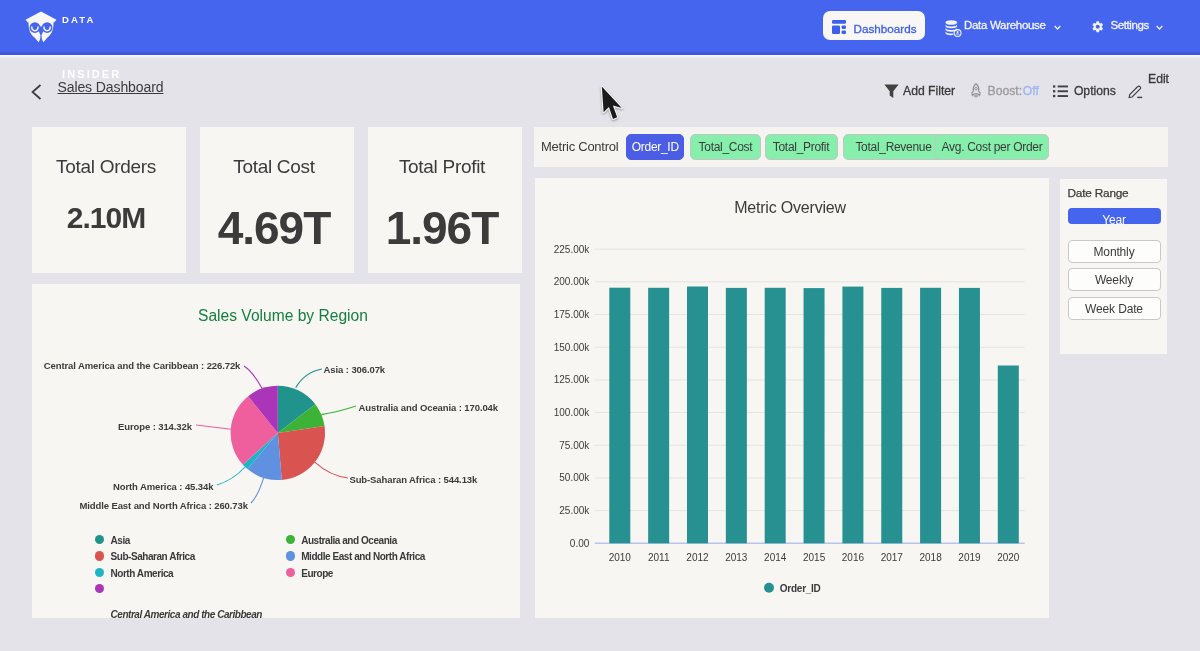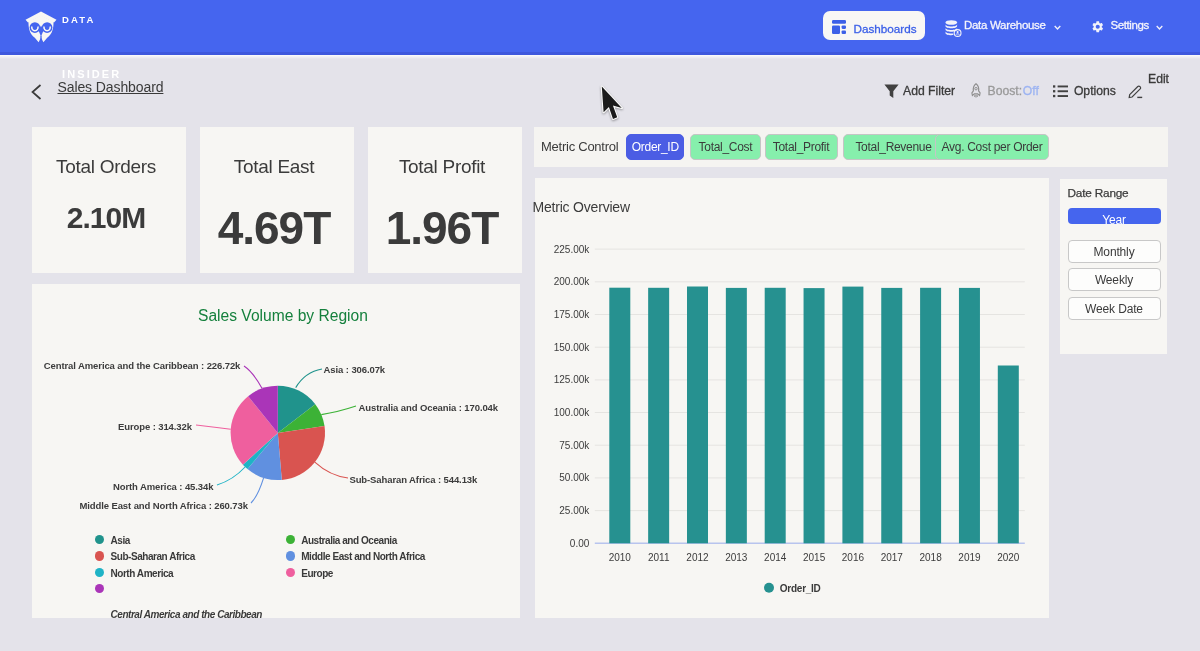--- a/index.html
+++ b/index.html
@@ -101,7 +101,7 @@
 <div class="card" style="left:199.5px;top:126.5px;width:154px;height:146.5px;"></div>
 <div class="card" style="left:367.5px;top:126.5px;width:154px;height:146.5px;"></div>
 <div class="abs" style="left:29px;top:155.5px;width:154px;text-align:center;color:#3b3b3b;font-size:19px;letter-spacing:-0.3px;">Total Orders</div>
-<div class="abs" style="left:197px;top:155.5px;width:154px;text-align:center;color:#3b3b3b;font-size:19px;letter-spacing:-0.3px;">Total East</div>
+<div class="abs" style="left:197px;top:155.5px;width:154px;text-align:center;color:#3b3b3b;font-size:19px;letter-spacing:-0.3px;">Total Cost</div>
 <div class="abs" style="left:365px;top:155.5px;width:154px;text-align:center;color:#3b3b3b;font-size:19px;letter-spacing:-0.3px;">Total Profit</div>
 <div class="abs" style="left:29px;top:200.6px;width:154px;text-align:center;color:#3b3b3b;font-size:30px;font-weight:bold;letter-spacing:-1px;">2.10M</div>
 <div class="abs" style="left:197px;top:200.6px;width:154px;text-align:center;color:#3b3b3b;font-size:46px;font-weight:bold;letter-spacing:-1px;">4.69T</div>

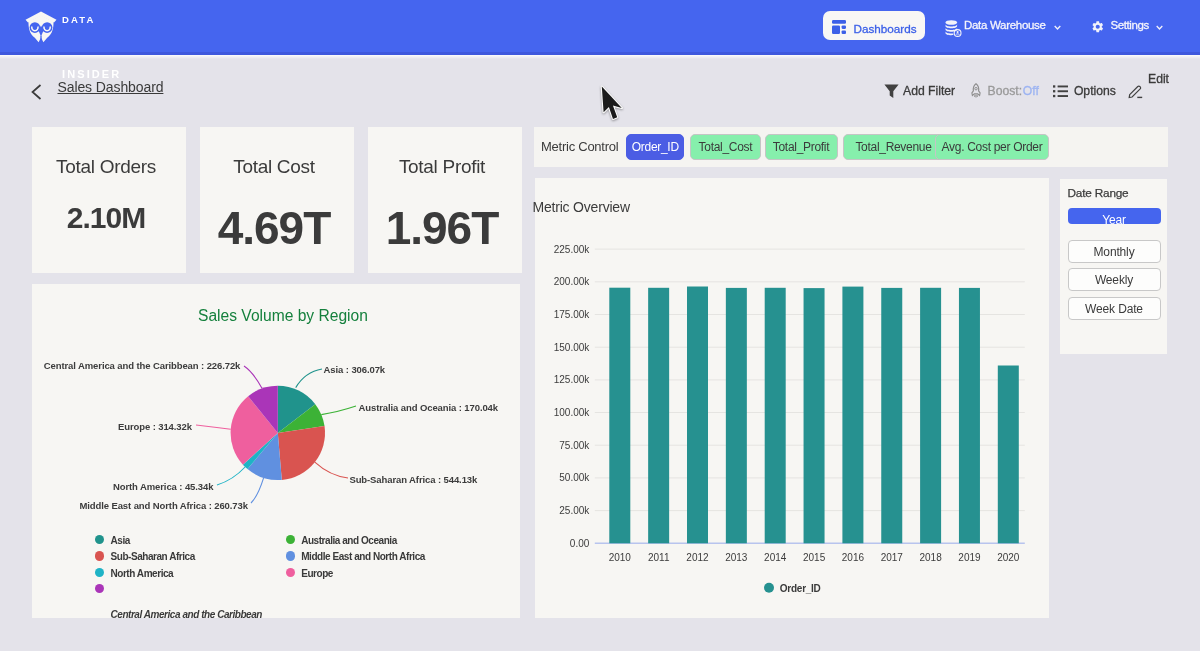--- a/index.html
+++ b/index.html
@@ -156,7 +156,7 @@
 <div class="mbtn" style="left:934.7px;width:114.6px;">Avg. Cost per Order</div>
 
 <div class="card" style="left:534.7px;top:177.7px;width:514.5px;height:440.3px;"></div>
-<div class="abs" style="left:532.5px;top:198.8px;width:515px;text-align:left;color:#3b3b3b;font-size:14px;letter-spacing:-0.2px;">Metric Overview</div>
+<div class="abs" style="left:532.5px;top:198.8px;width:515px;text-align:center;color:#3b3b3b;font-size:16px;letter-spacing:-0.2px;">Metric Overview</div>
 <svg class="abs" style="left:534.7px;top:177.7px;" width="515" height="441" viewBox="534.7 177.7 515 441">
   <line x1="594.5" y1="510.3" x2="1024.5" y2="510.3" stroke="#e5e4e1" stroke-width="1"></line>
   <line x1="594.5" y1="477.6" x2="1024.5" y2="477.6" stroke="#e5e4e1" stroke-width="1"></line>

